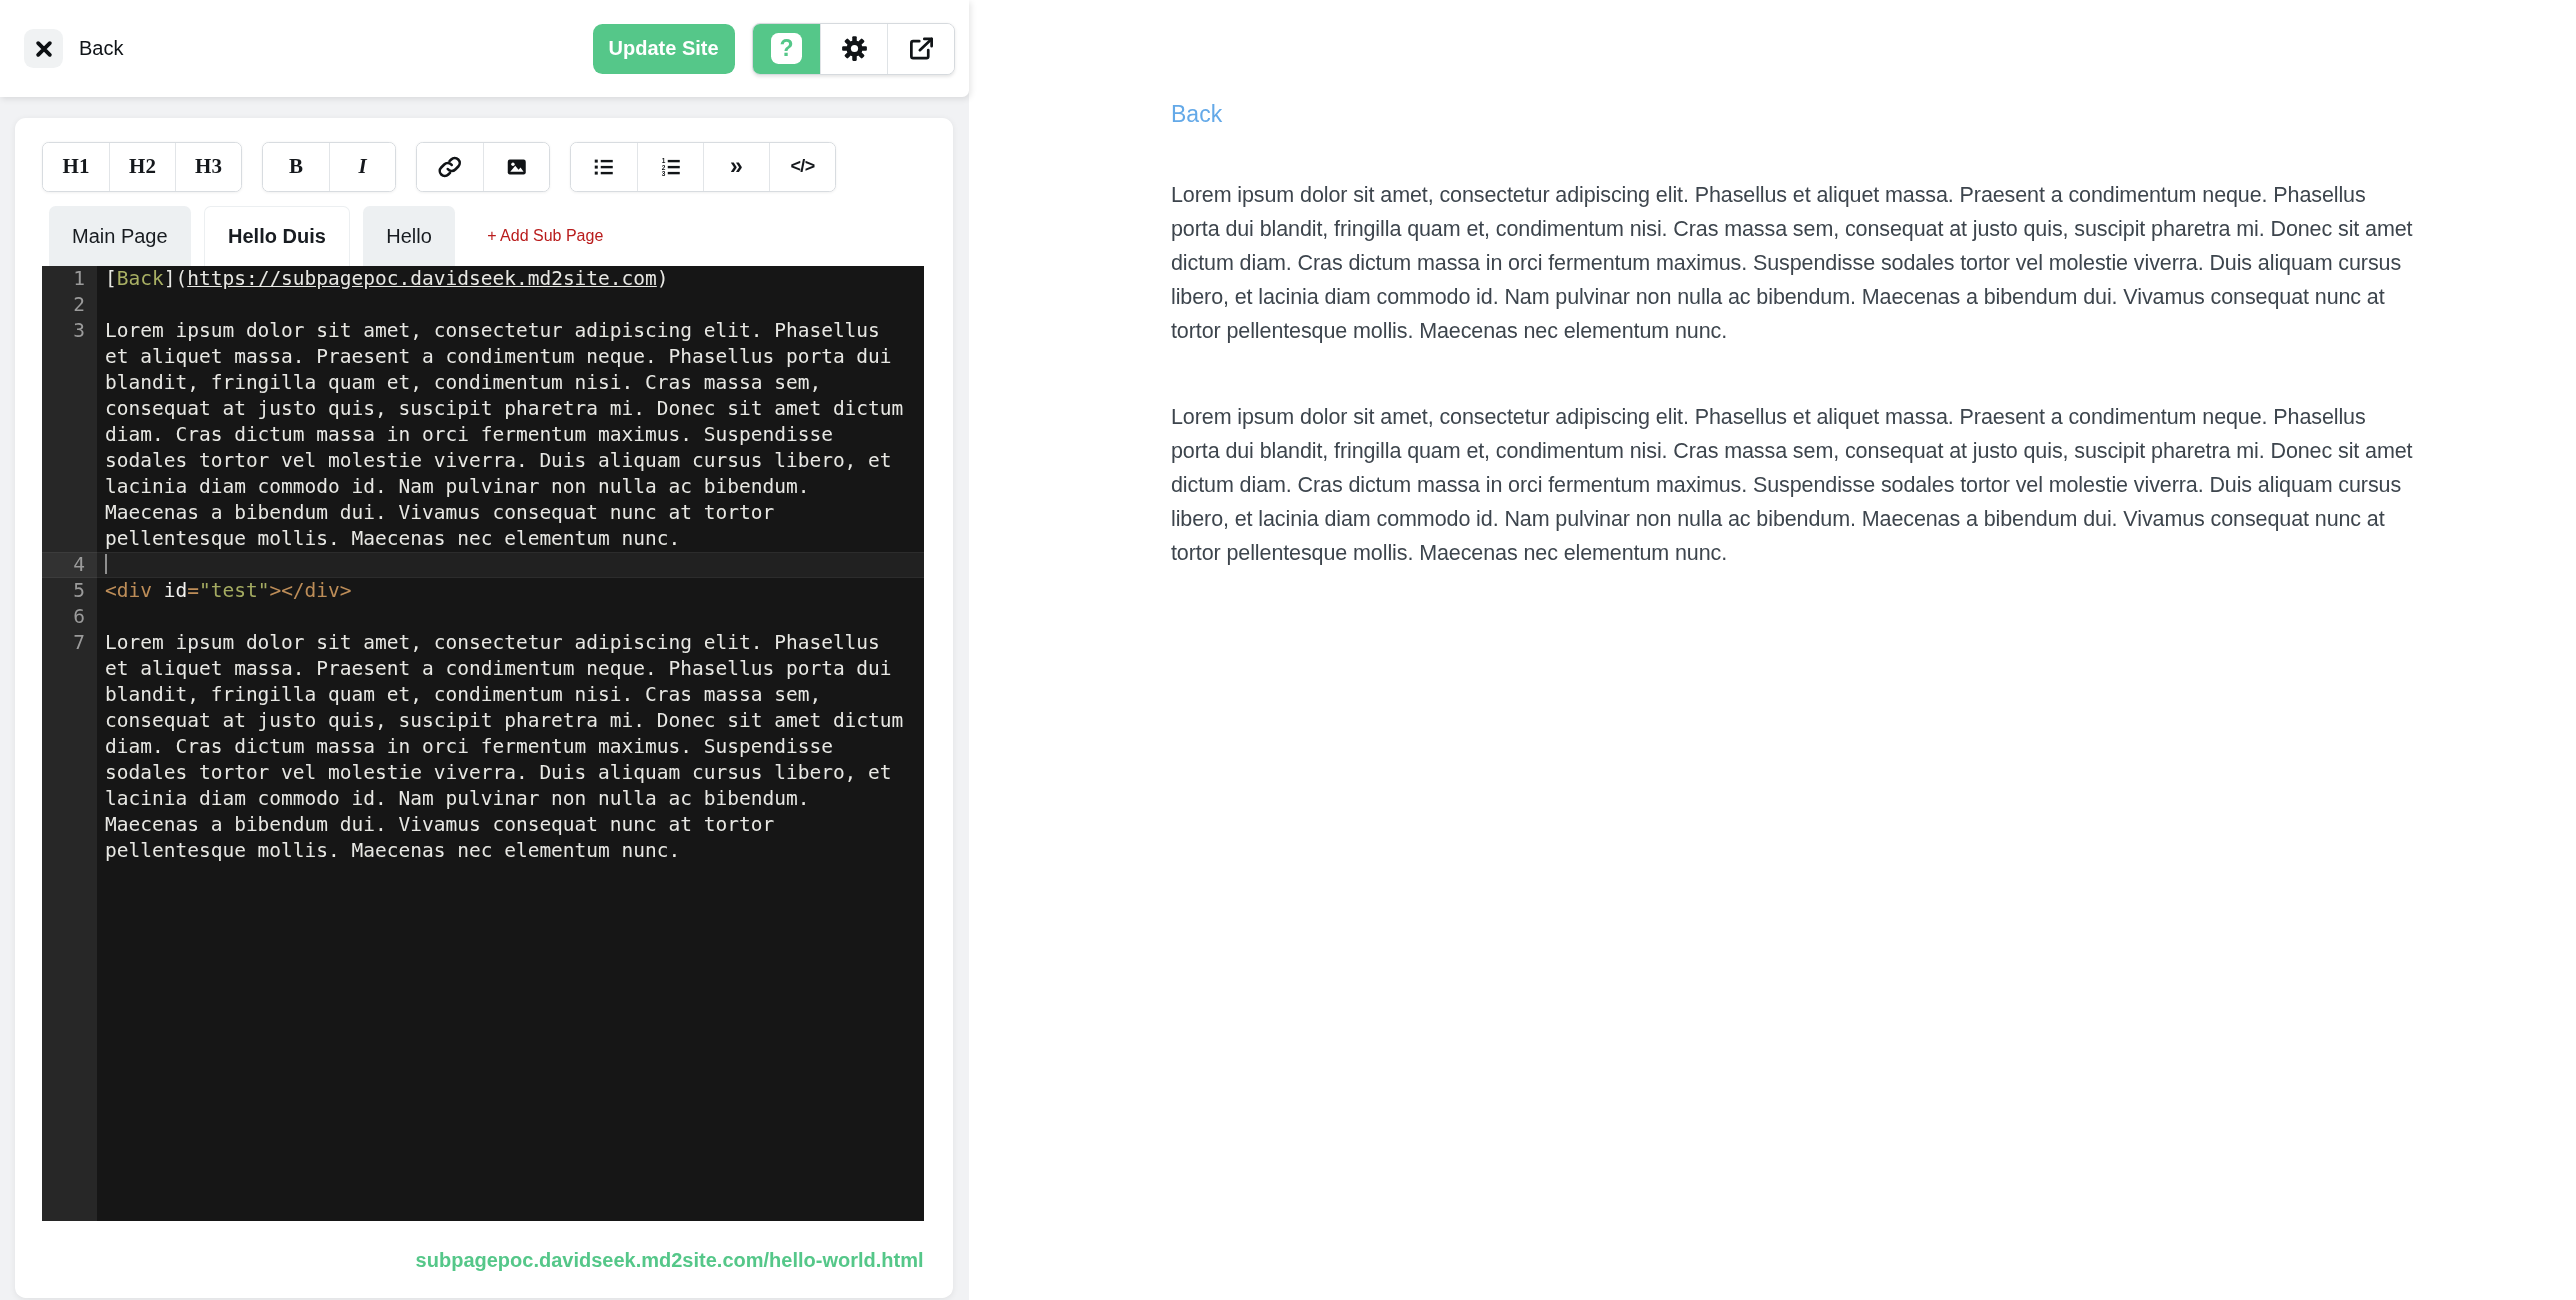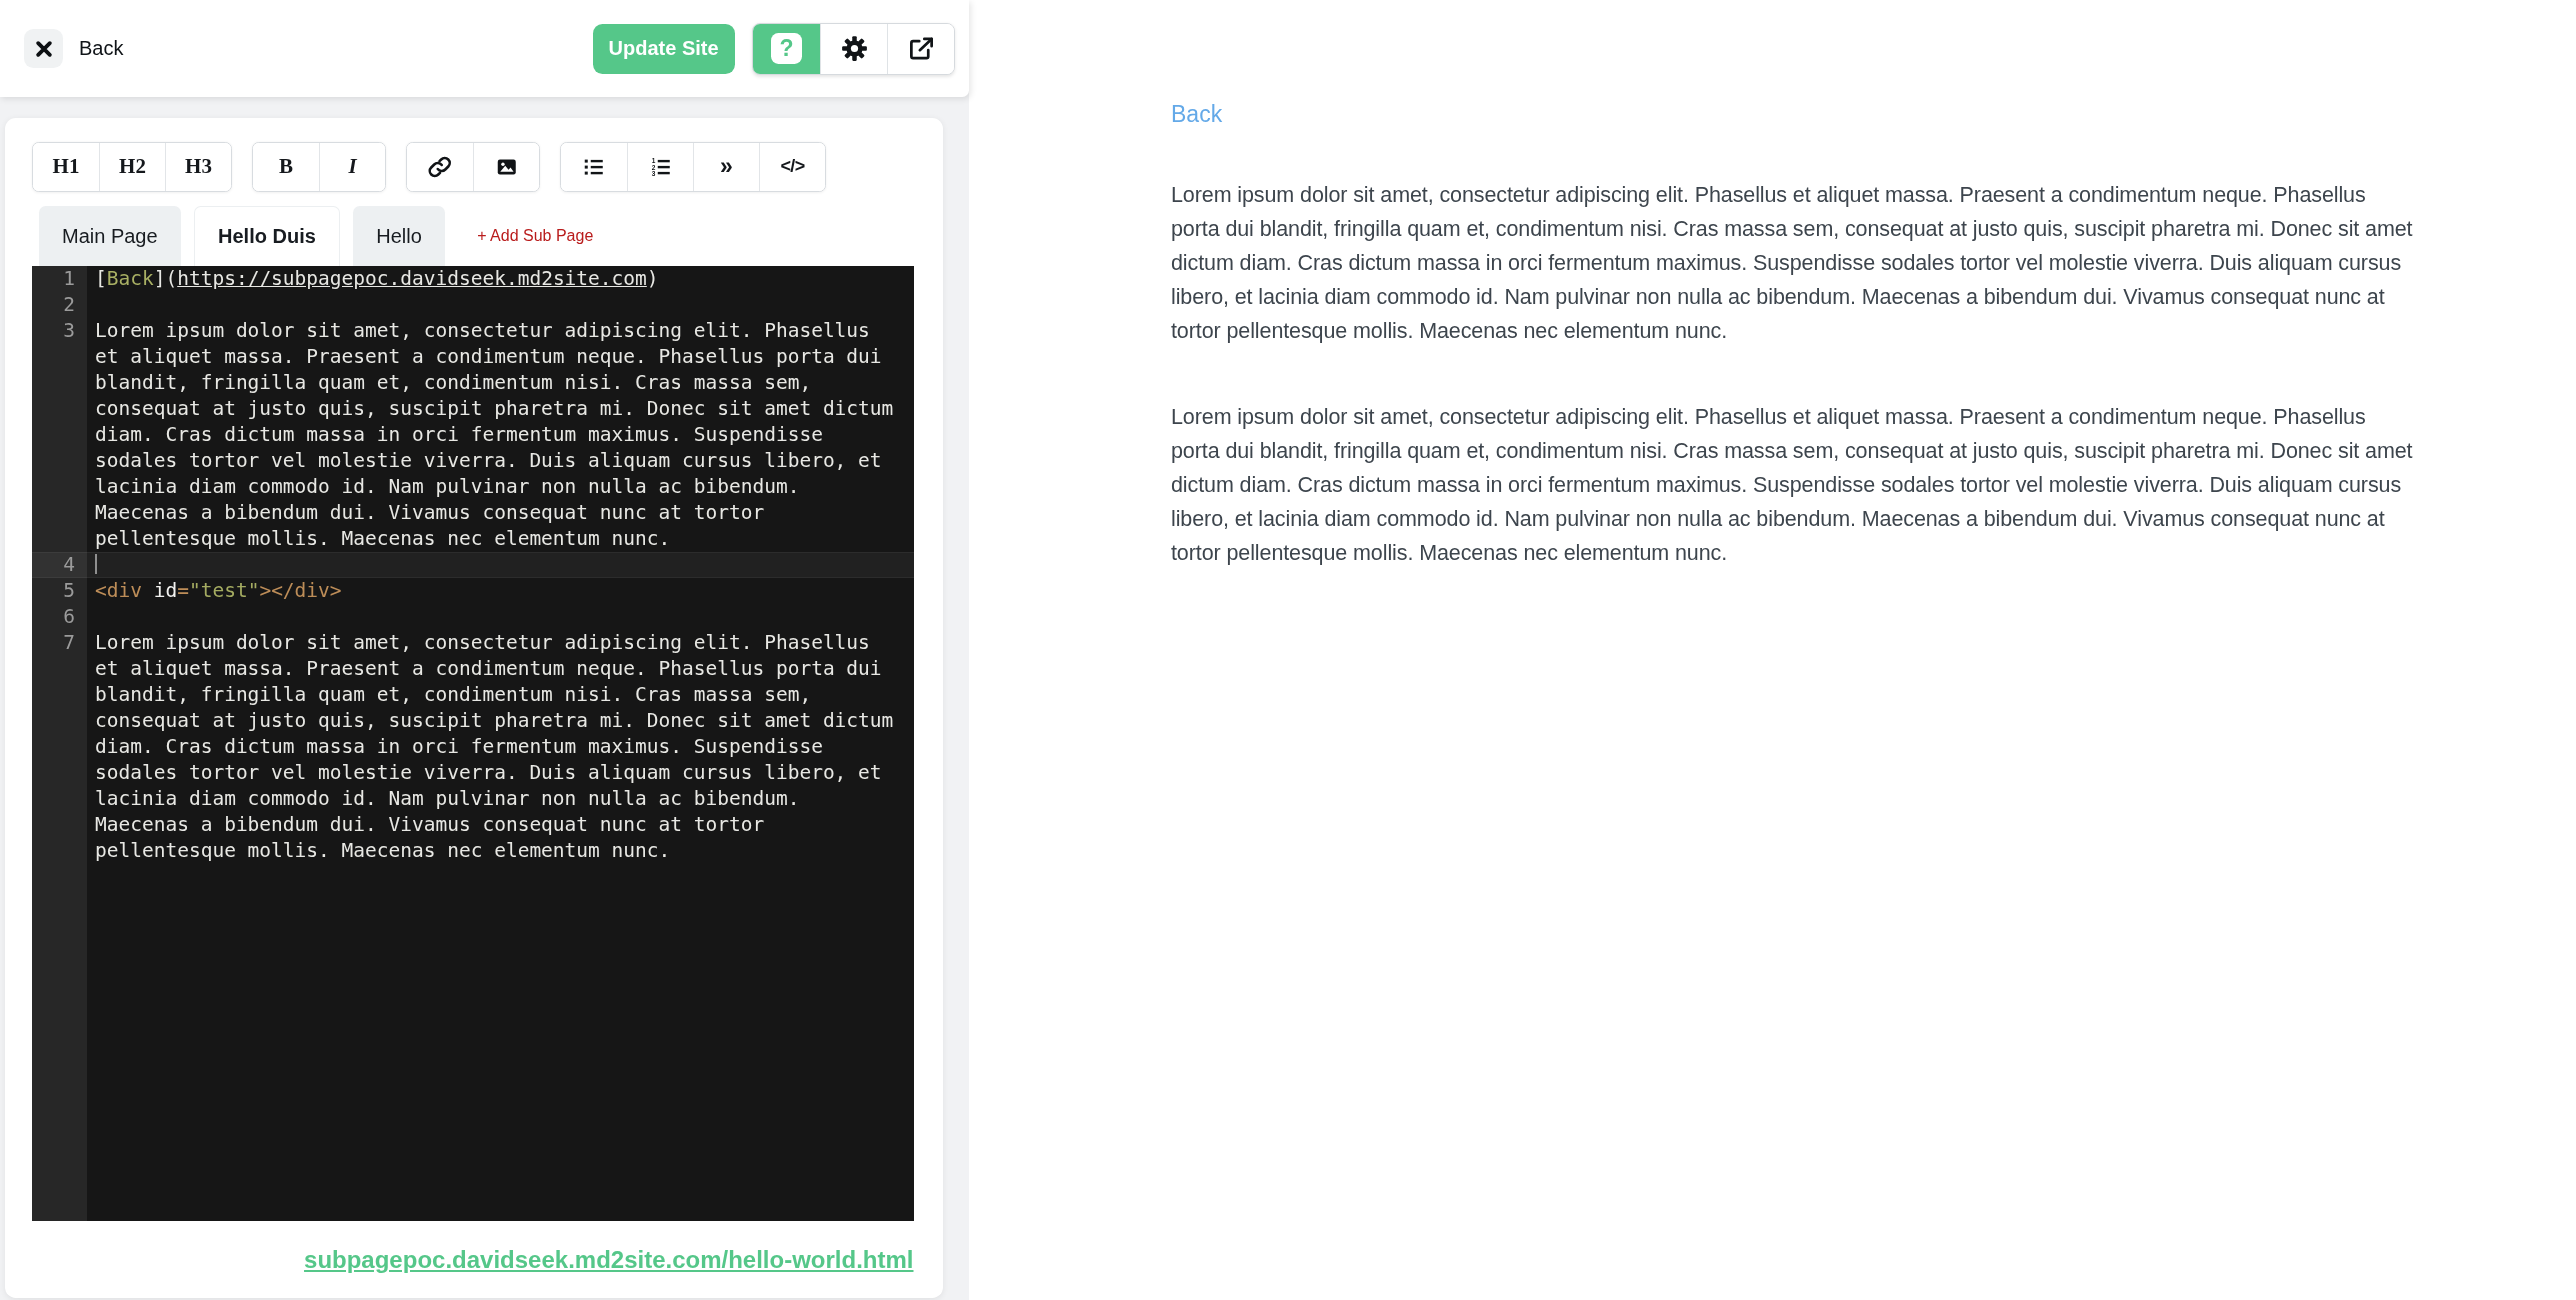--- a/index.html
+++ b/index.html
@@ -33,7 +33,7 @@
   .seg svg { width:27px; height:27px; }
 
   
-  .card { position:absolute; left:5px; top:118px; width:938px; height:1180px; background:#ffffff;
+  .card { position:absolute; left:15px; top:118px; width:938px; height:1180px; background:#ffffff;
           border-radius:10.7px; box-shadow:0 1.3px 6.7px rgba(0,0,0,.07); }
 
   .fmt-toolbar { position:absolute; left:27px; top:23.5px; height:50px; display:flex; gap:20px; }

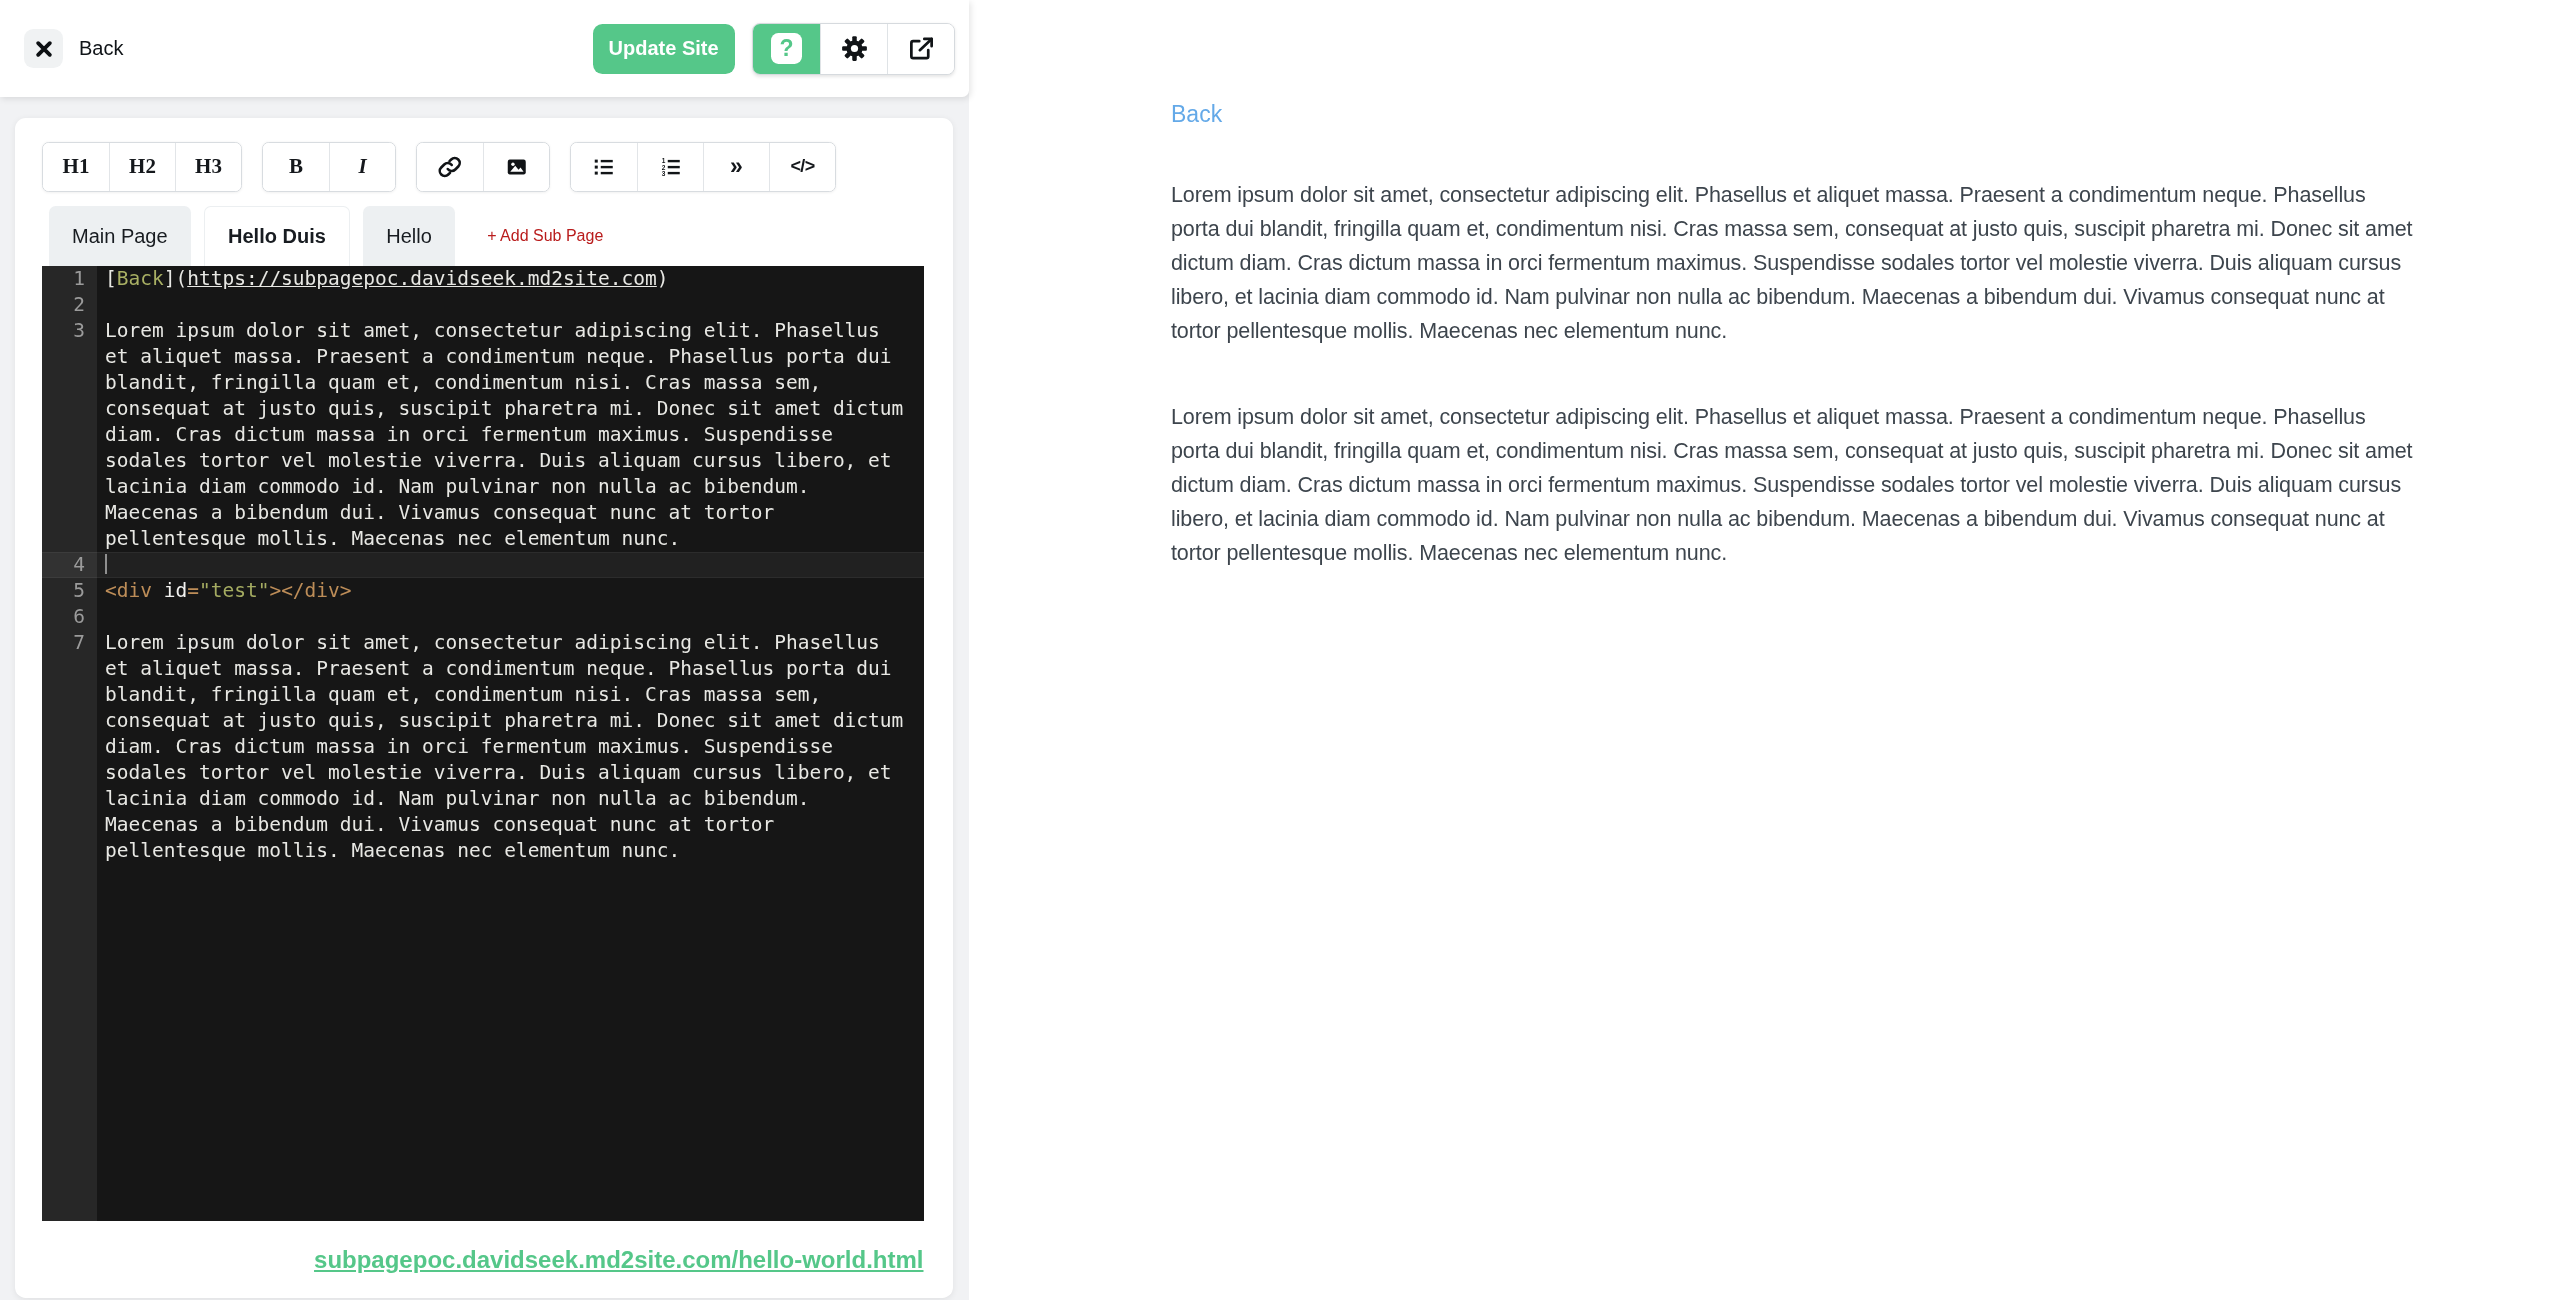--- a/index.html
+++ b/index.html
@@ -75,7 +75,7 @@
 
   .card-footer { position:absolute; left:0; bottom:0; width:100%; height:76px; display:flex;
                  align-items:center; justify-content:flex-end; padding-right:29.5px; }
-  .site-link { font-size:24px; font-weight:700; color:#55c789; text-decoration:underline; cursor:pointer; }
+  .site-link { font-size:20px; font-weight:700; color:#55c789; cursor:pointer; }
 
   
   .preview { position:absolute; left:969px; top:0; width:1607px; height:1300px; background:#ffffff;

